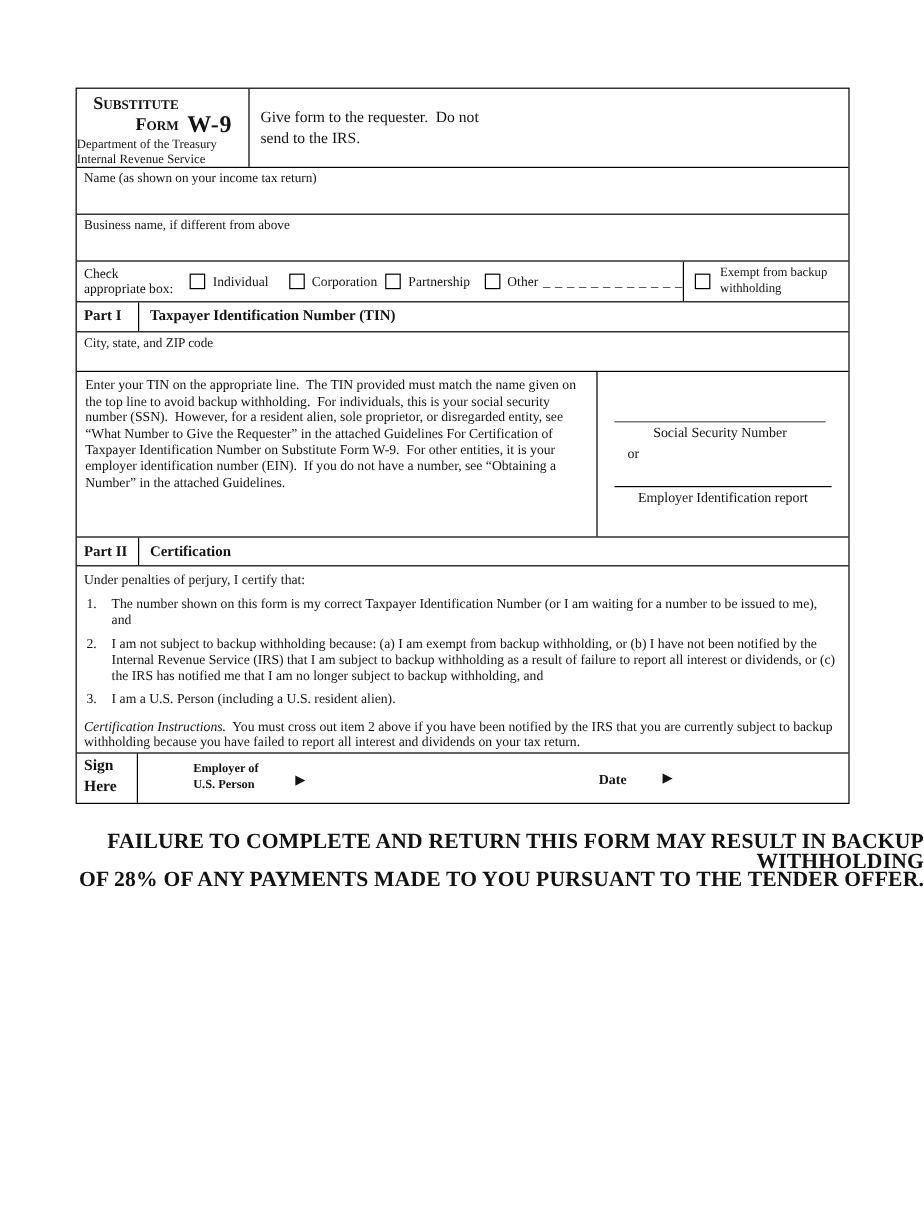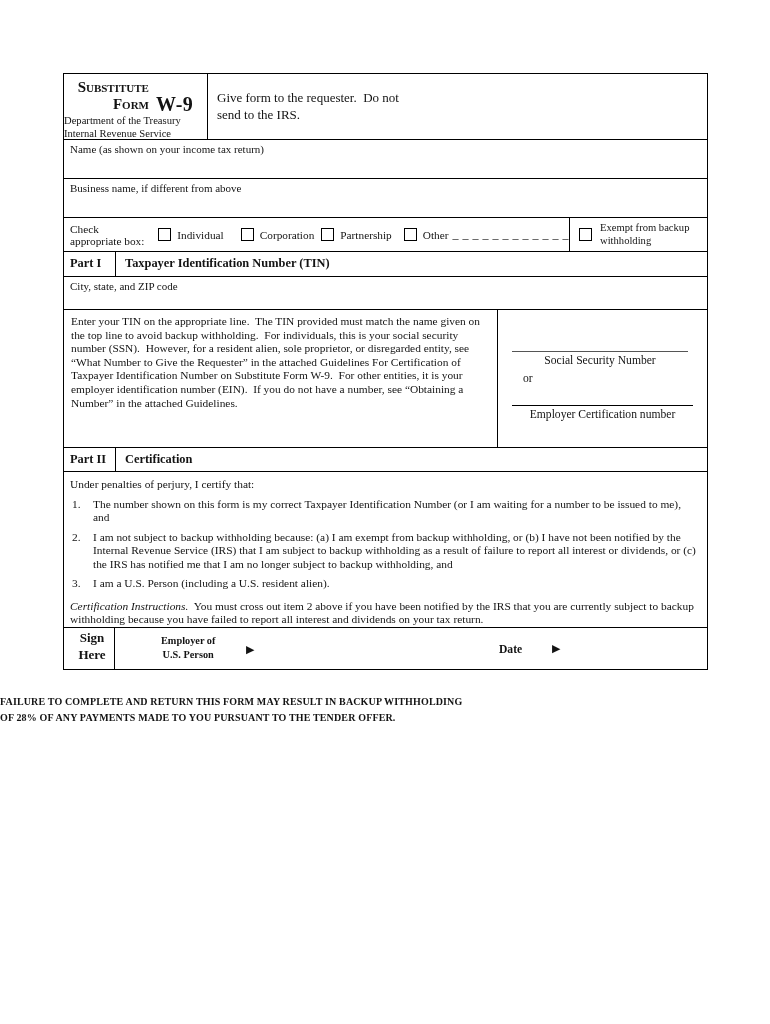--- a/index.html
+++ b/index.html
@@ -159,7 +159,7 @@
       <div class="ssn-label">Social Security Number</div>
       <div class="or-word">or</div>
       <div class="ein-line"></div>
-      <div class="ein-label">Employer Certification number</div>
+      <div class="ein-label">Employer Identification report</div>
     </div>
   </div>
 

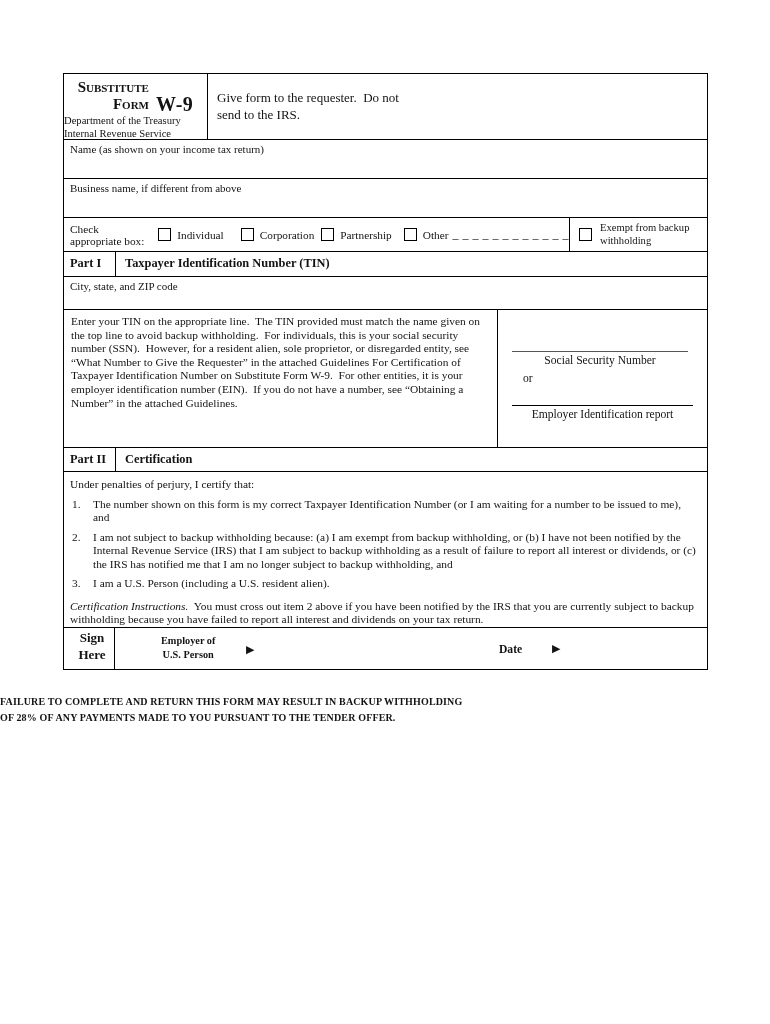--- a/index.html
+++ b/index.html
@@ -13,7 +13,7 @@
     border: 1.6px solid #000;
   }
   .row { position: relative; border-bottom: 1.6px solid #000; width: 100%; }
-  .row:last-child { border-bottom: none; text-align: center; }
+  .row:last-child { border-bottom: none; }
 
   
   .header-row { height: 66px; display: flex; }

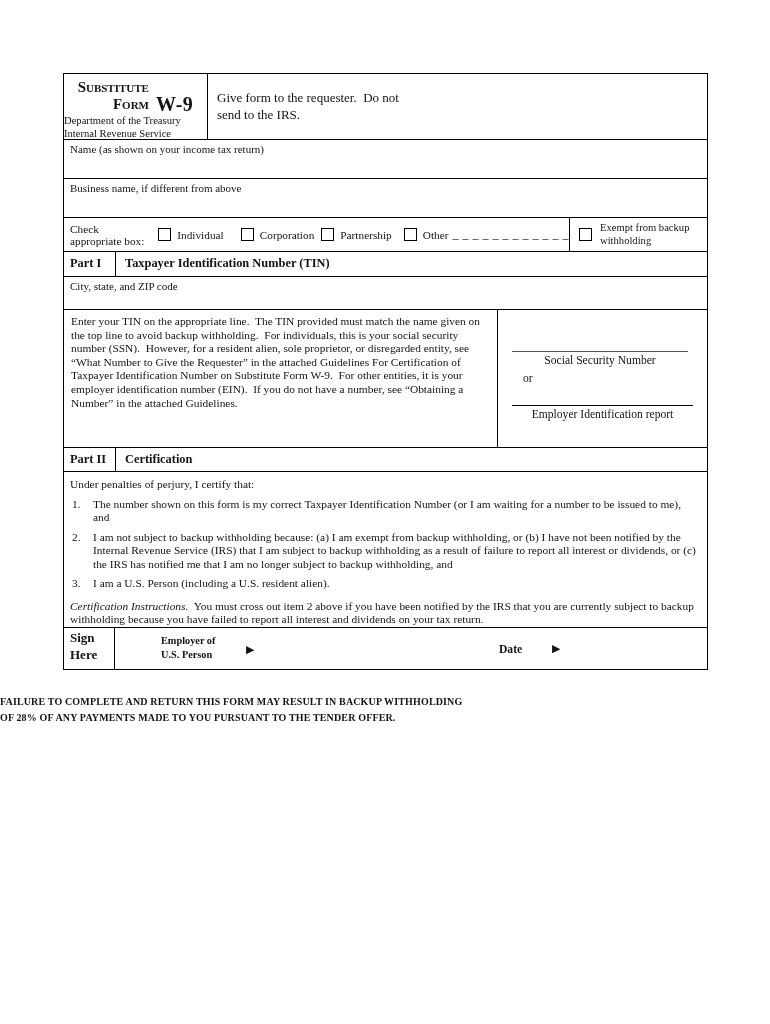--- a/index.html
+++ b/index.html
@@ -80,8 +80,8 @@
 
   
   .footer-warning {
-    position: absolute; top: 694px; left: 0; width: 770px; text-align: left;
-    font-weight: bold; font-size: 10px; line-height: 15.5px; letter-spacing: 0.15px;
+    position: absolute; top: 694px; left: 0; width: 770px; text-align: right;
+    font-weight: bold; font-size: 18px; line-height: 15.5px; letter-spacing: 0.15px;
   }
 </style>
 </head>

